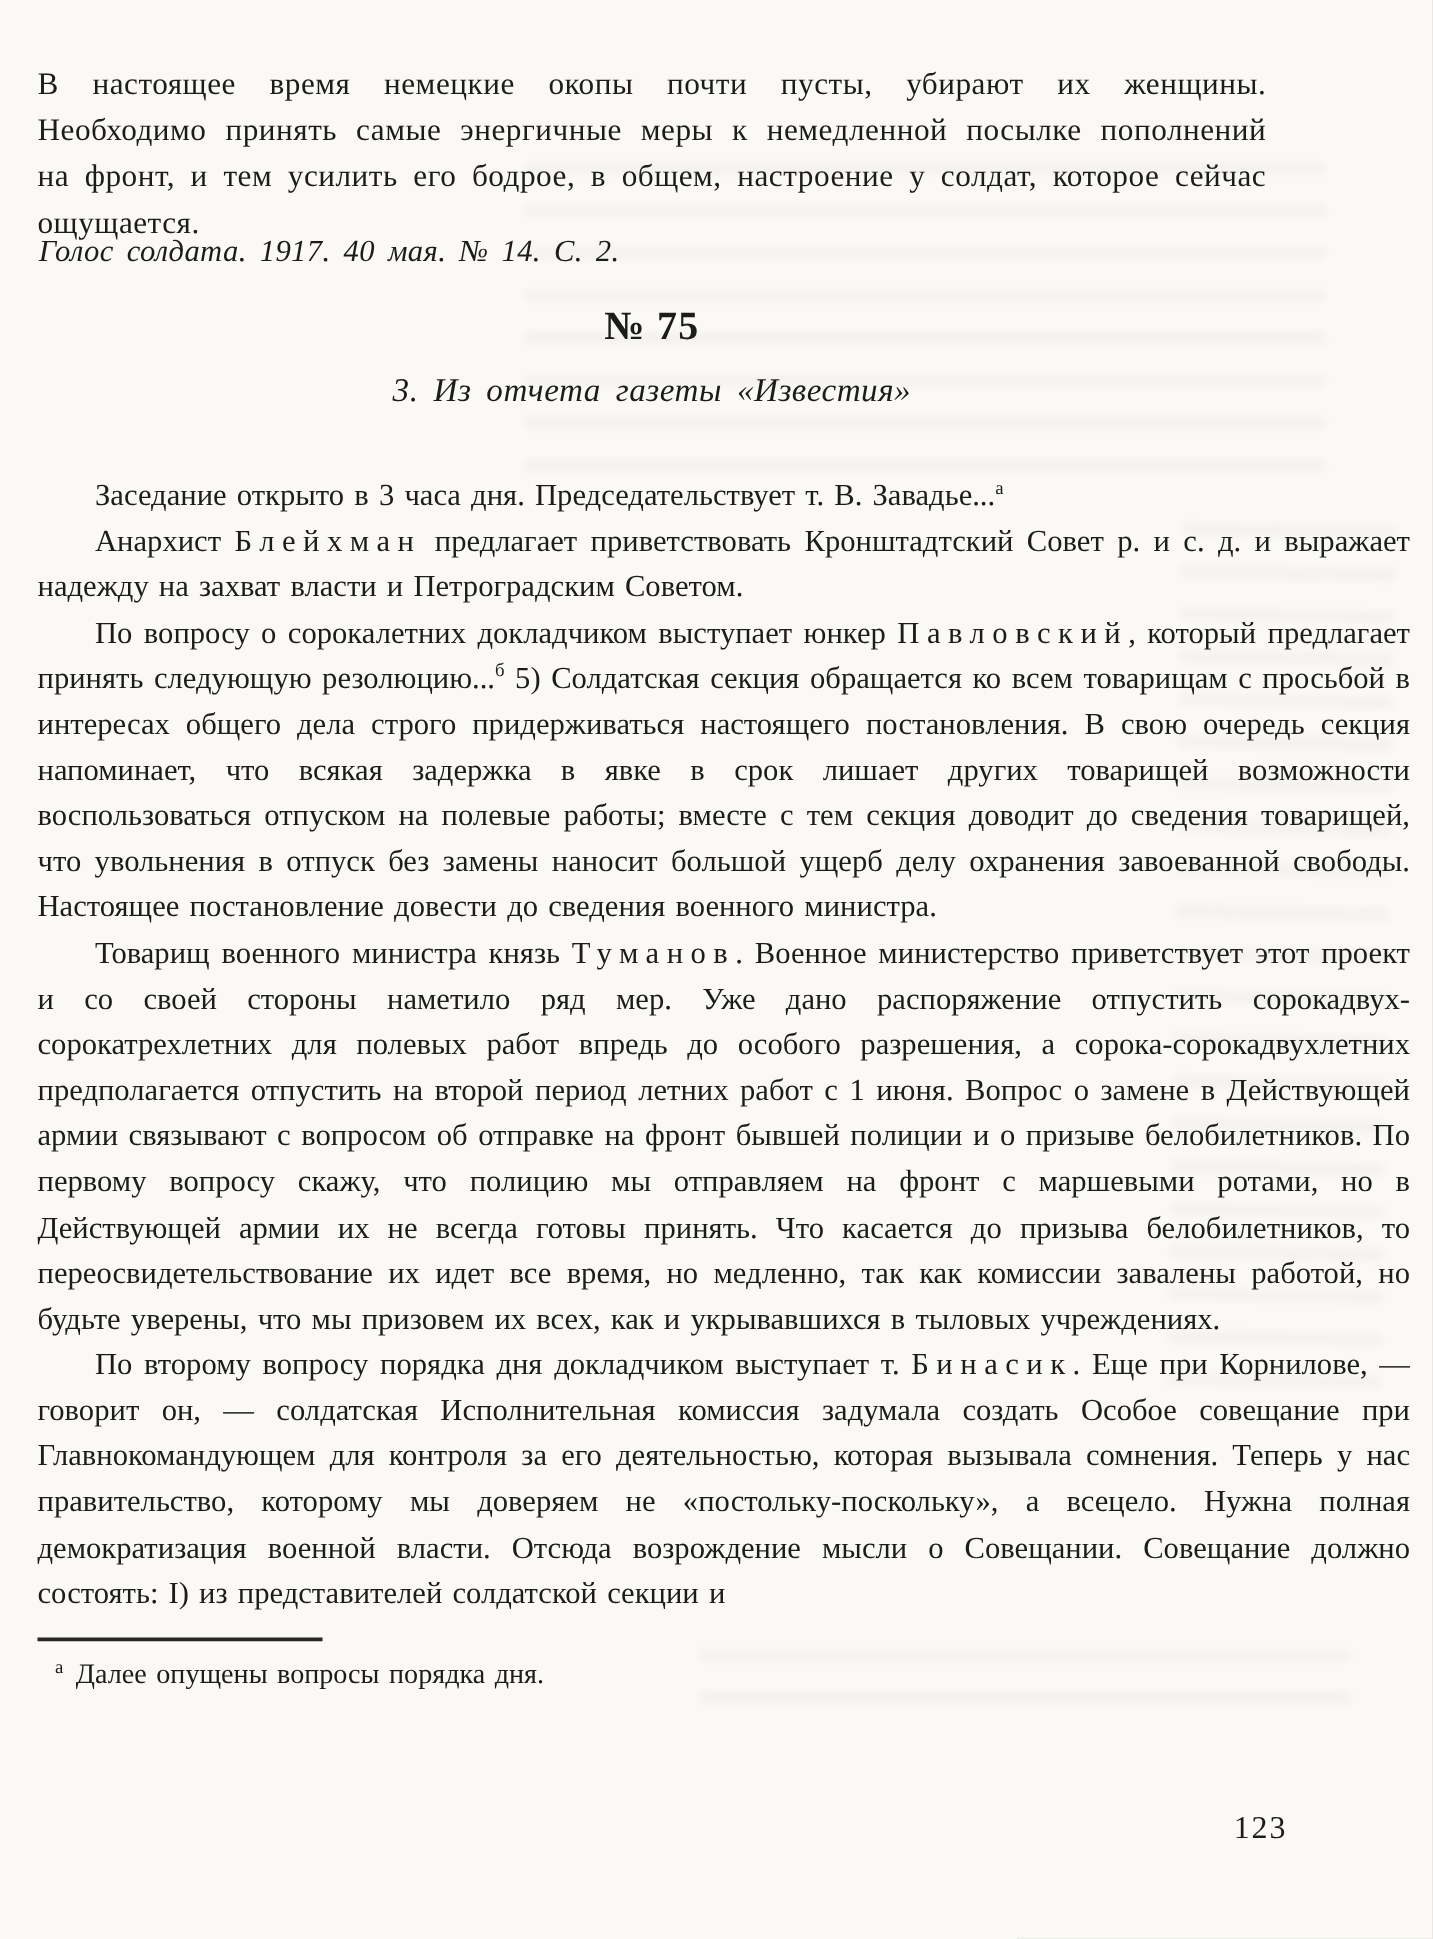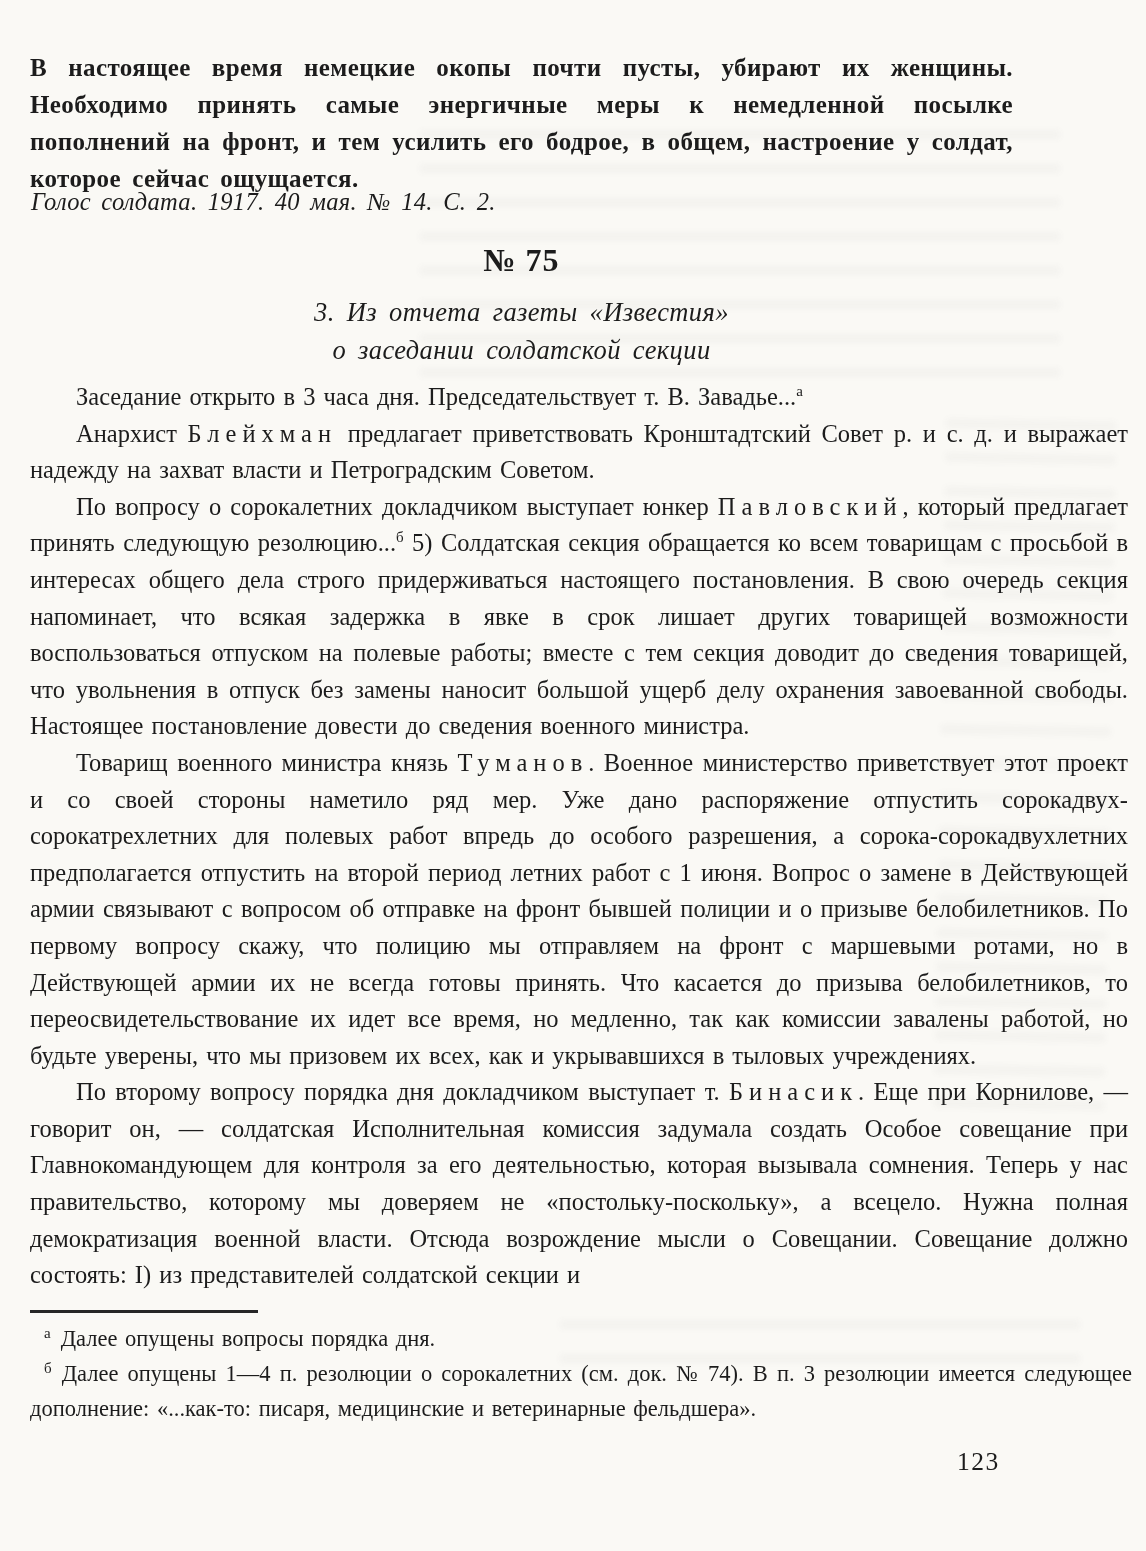--- a/index.html
+++ b/index.html
@@ -43,7 +43,7 @@
     word-spacing: 4.5px;
     letter-spacing: 0.4px;
   }
-  .excerpt p { margin: 0; font-weight: bold; }
+  .excerpt p { margin: 0; }
 
   .source {
     position: absolute;

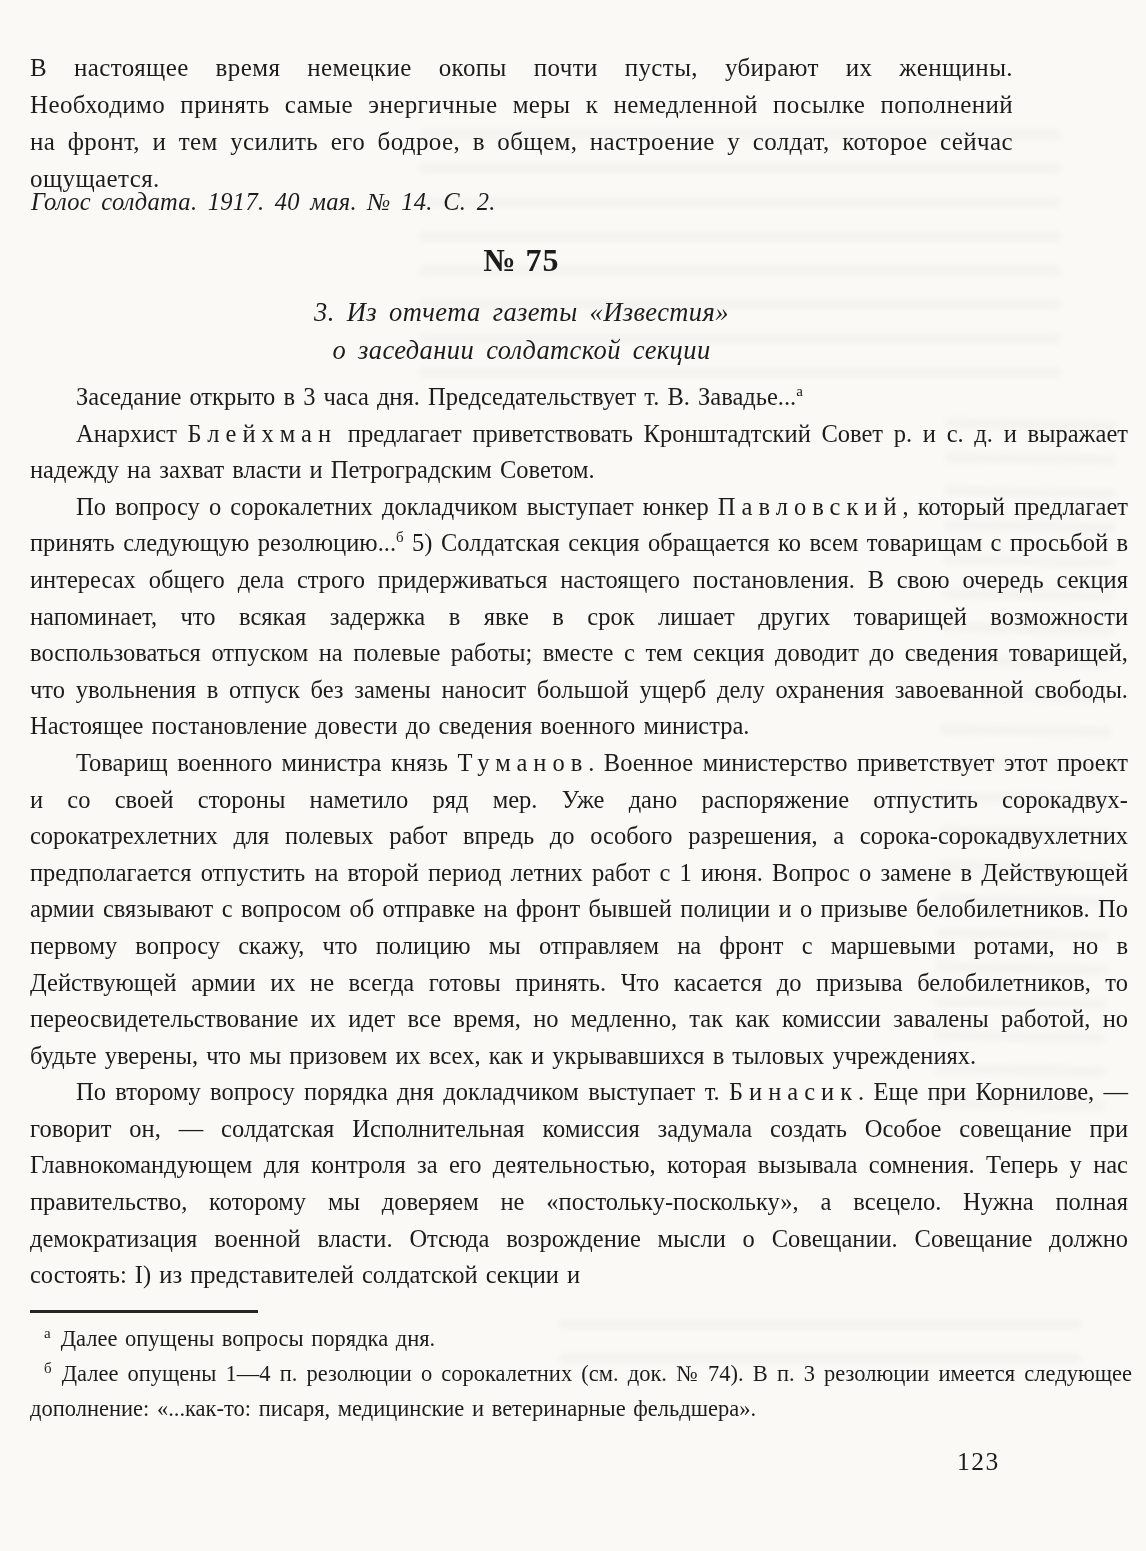--- a/index.html
+++ b/index.html
@@ -151,7 +151,6 @@
 
   <h3 class="doc-title">
       <span class="tline">3. Из отчета газеты «Известия»</span>
-      <span class="tline">о заседании солдатской секции</span>
     </h3>
 
   <section class="bodytext">

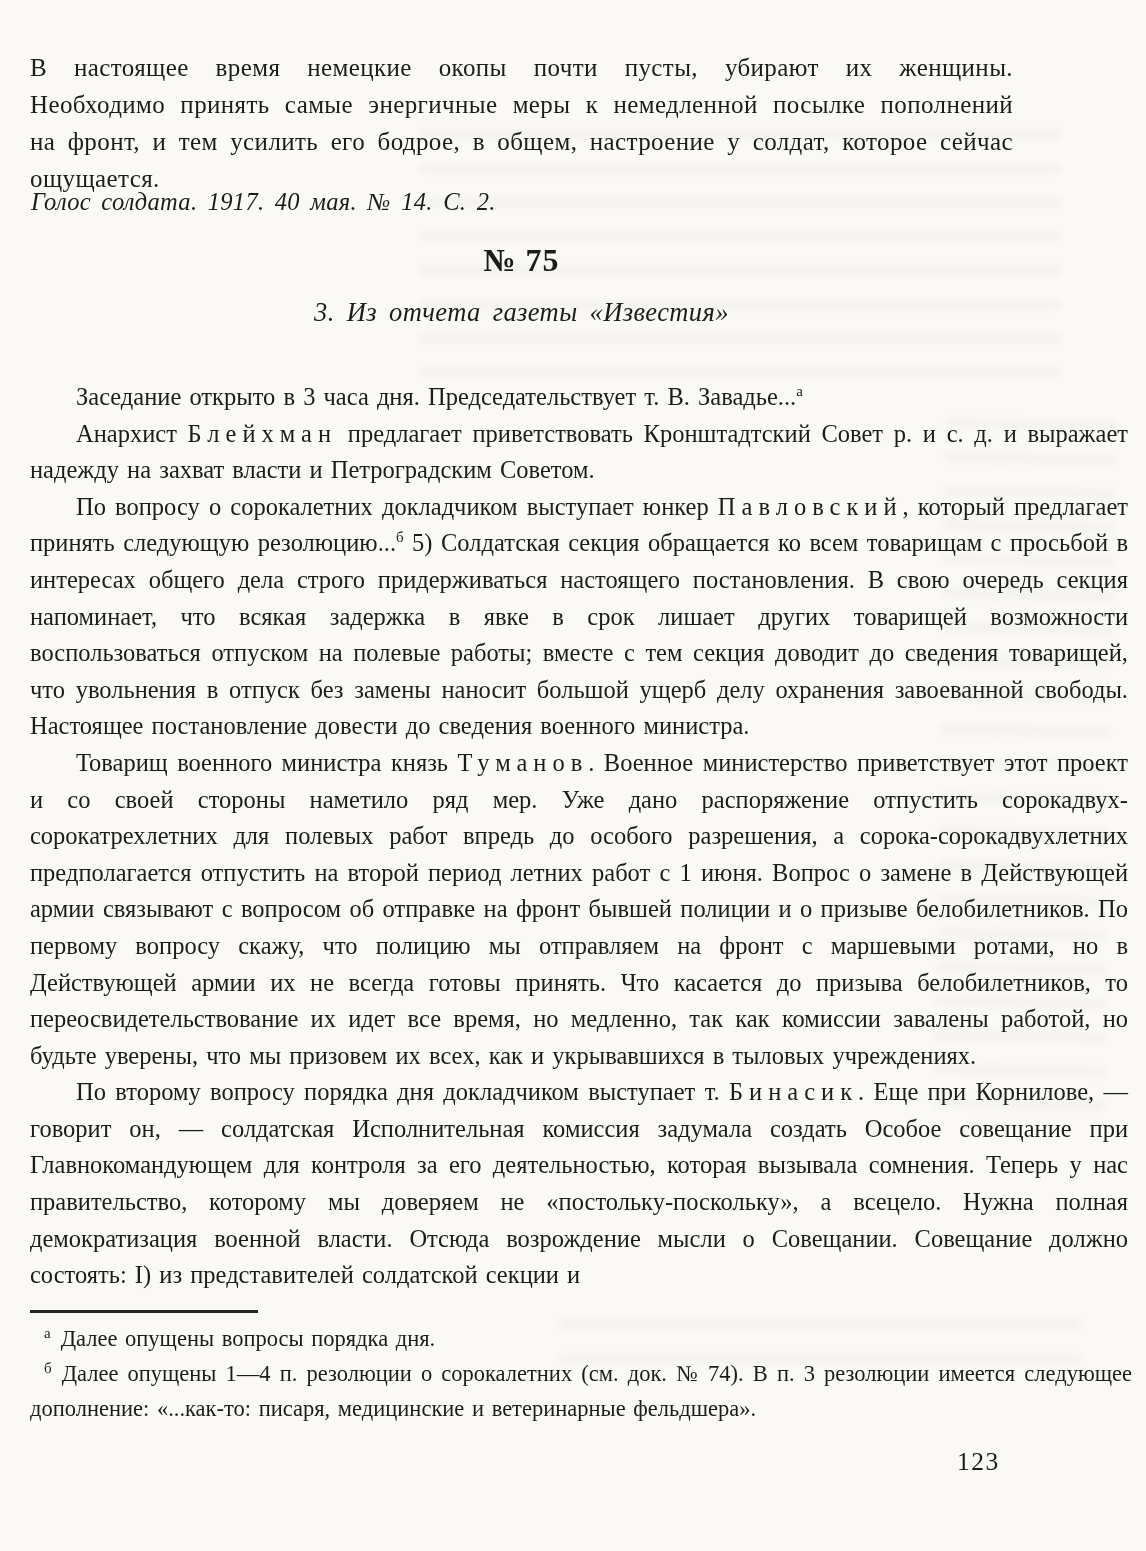--- a/index.html
+++ b/index.html
@@ -165,7 +165,6 @@
 
   <section class="footnotes">
     <p><sup class="fnmark">а</sup><span>Далее опущены вопросы порядка дня.</span></p>
-    <p><sup class="fnmark">б</sup><span>Далее опущены 1—4 п. резолюции о сорокалетних (см. док. № 74). В п. 3 резолюции имеется следующее дополнение: «...как-то: писаря, медицинские и ветеринарные фельдшера».</span></p>
   </section>
 
   <div class="pageno">123</div>

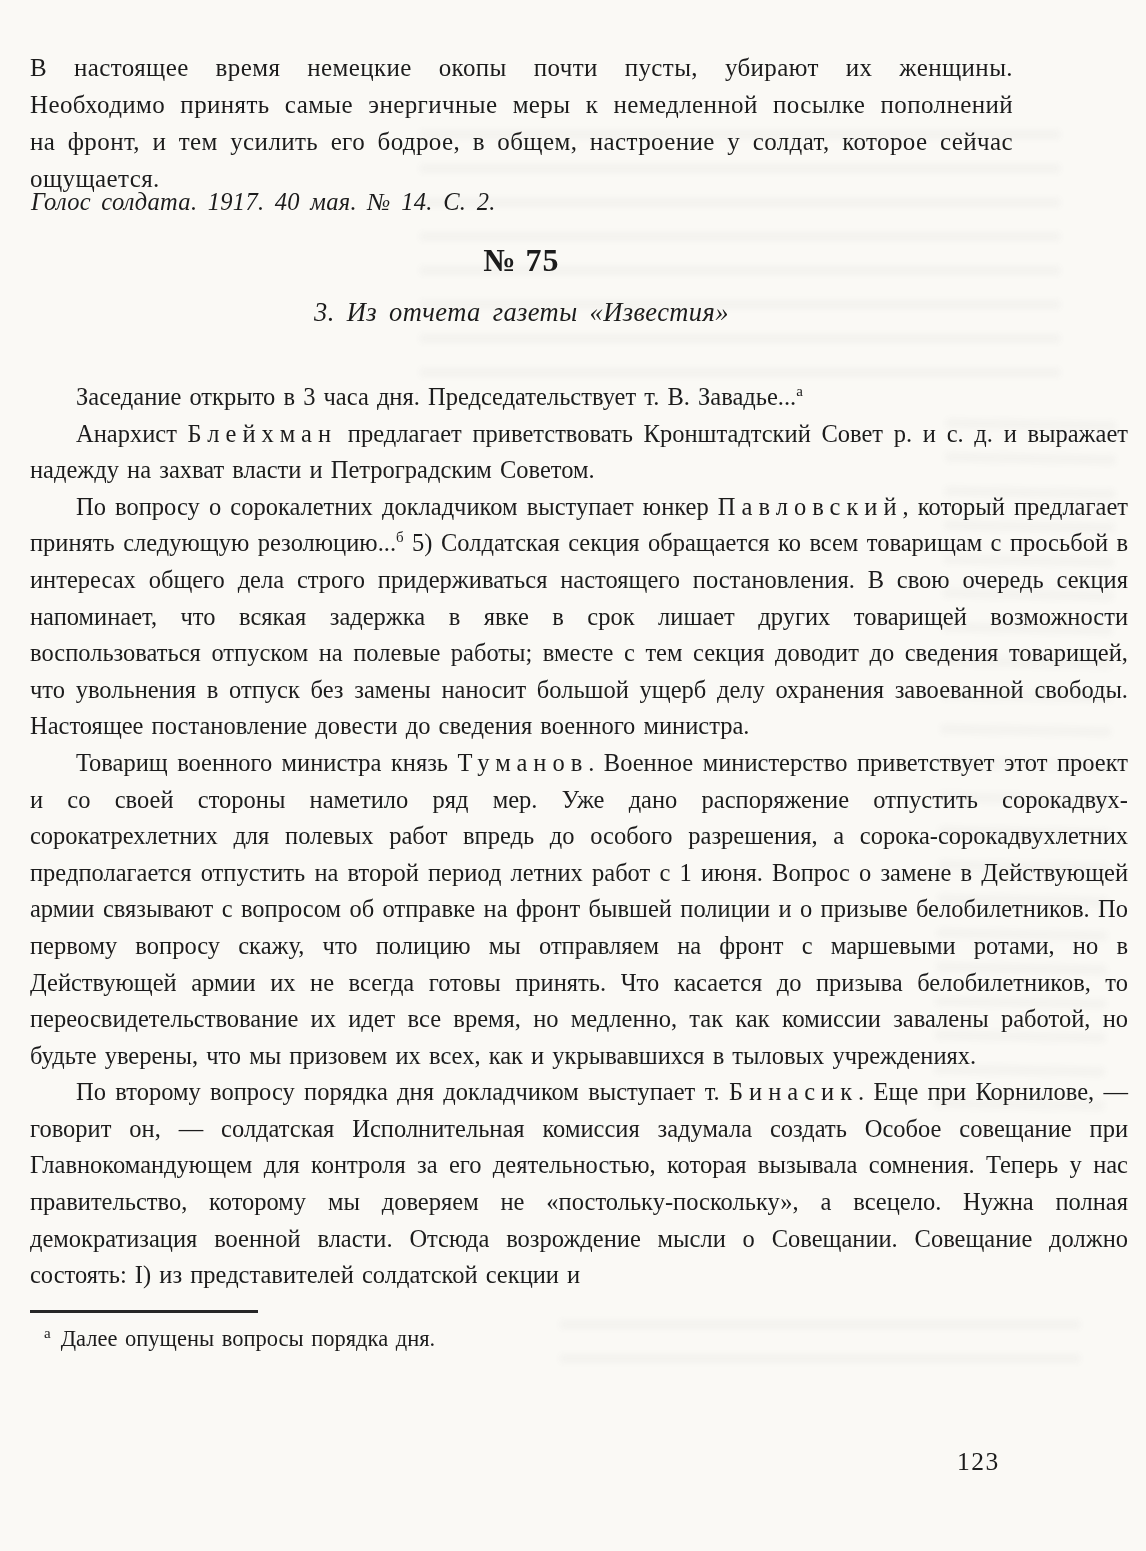--- a/index.html
+++ b/index.html
@@ -127,7 +127,7 @@
 
   .pageno {
     position: absolute;
-    left: 957px; top: 1447px;
+    left: 987px; top: 1447px;
     font-size: 25.5px;
     letter-spacing: 1.5px;
   }

